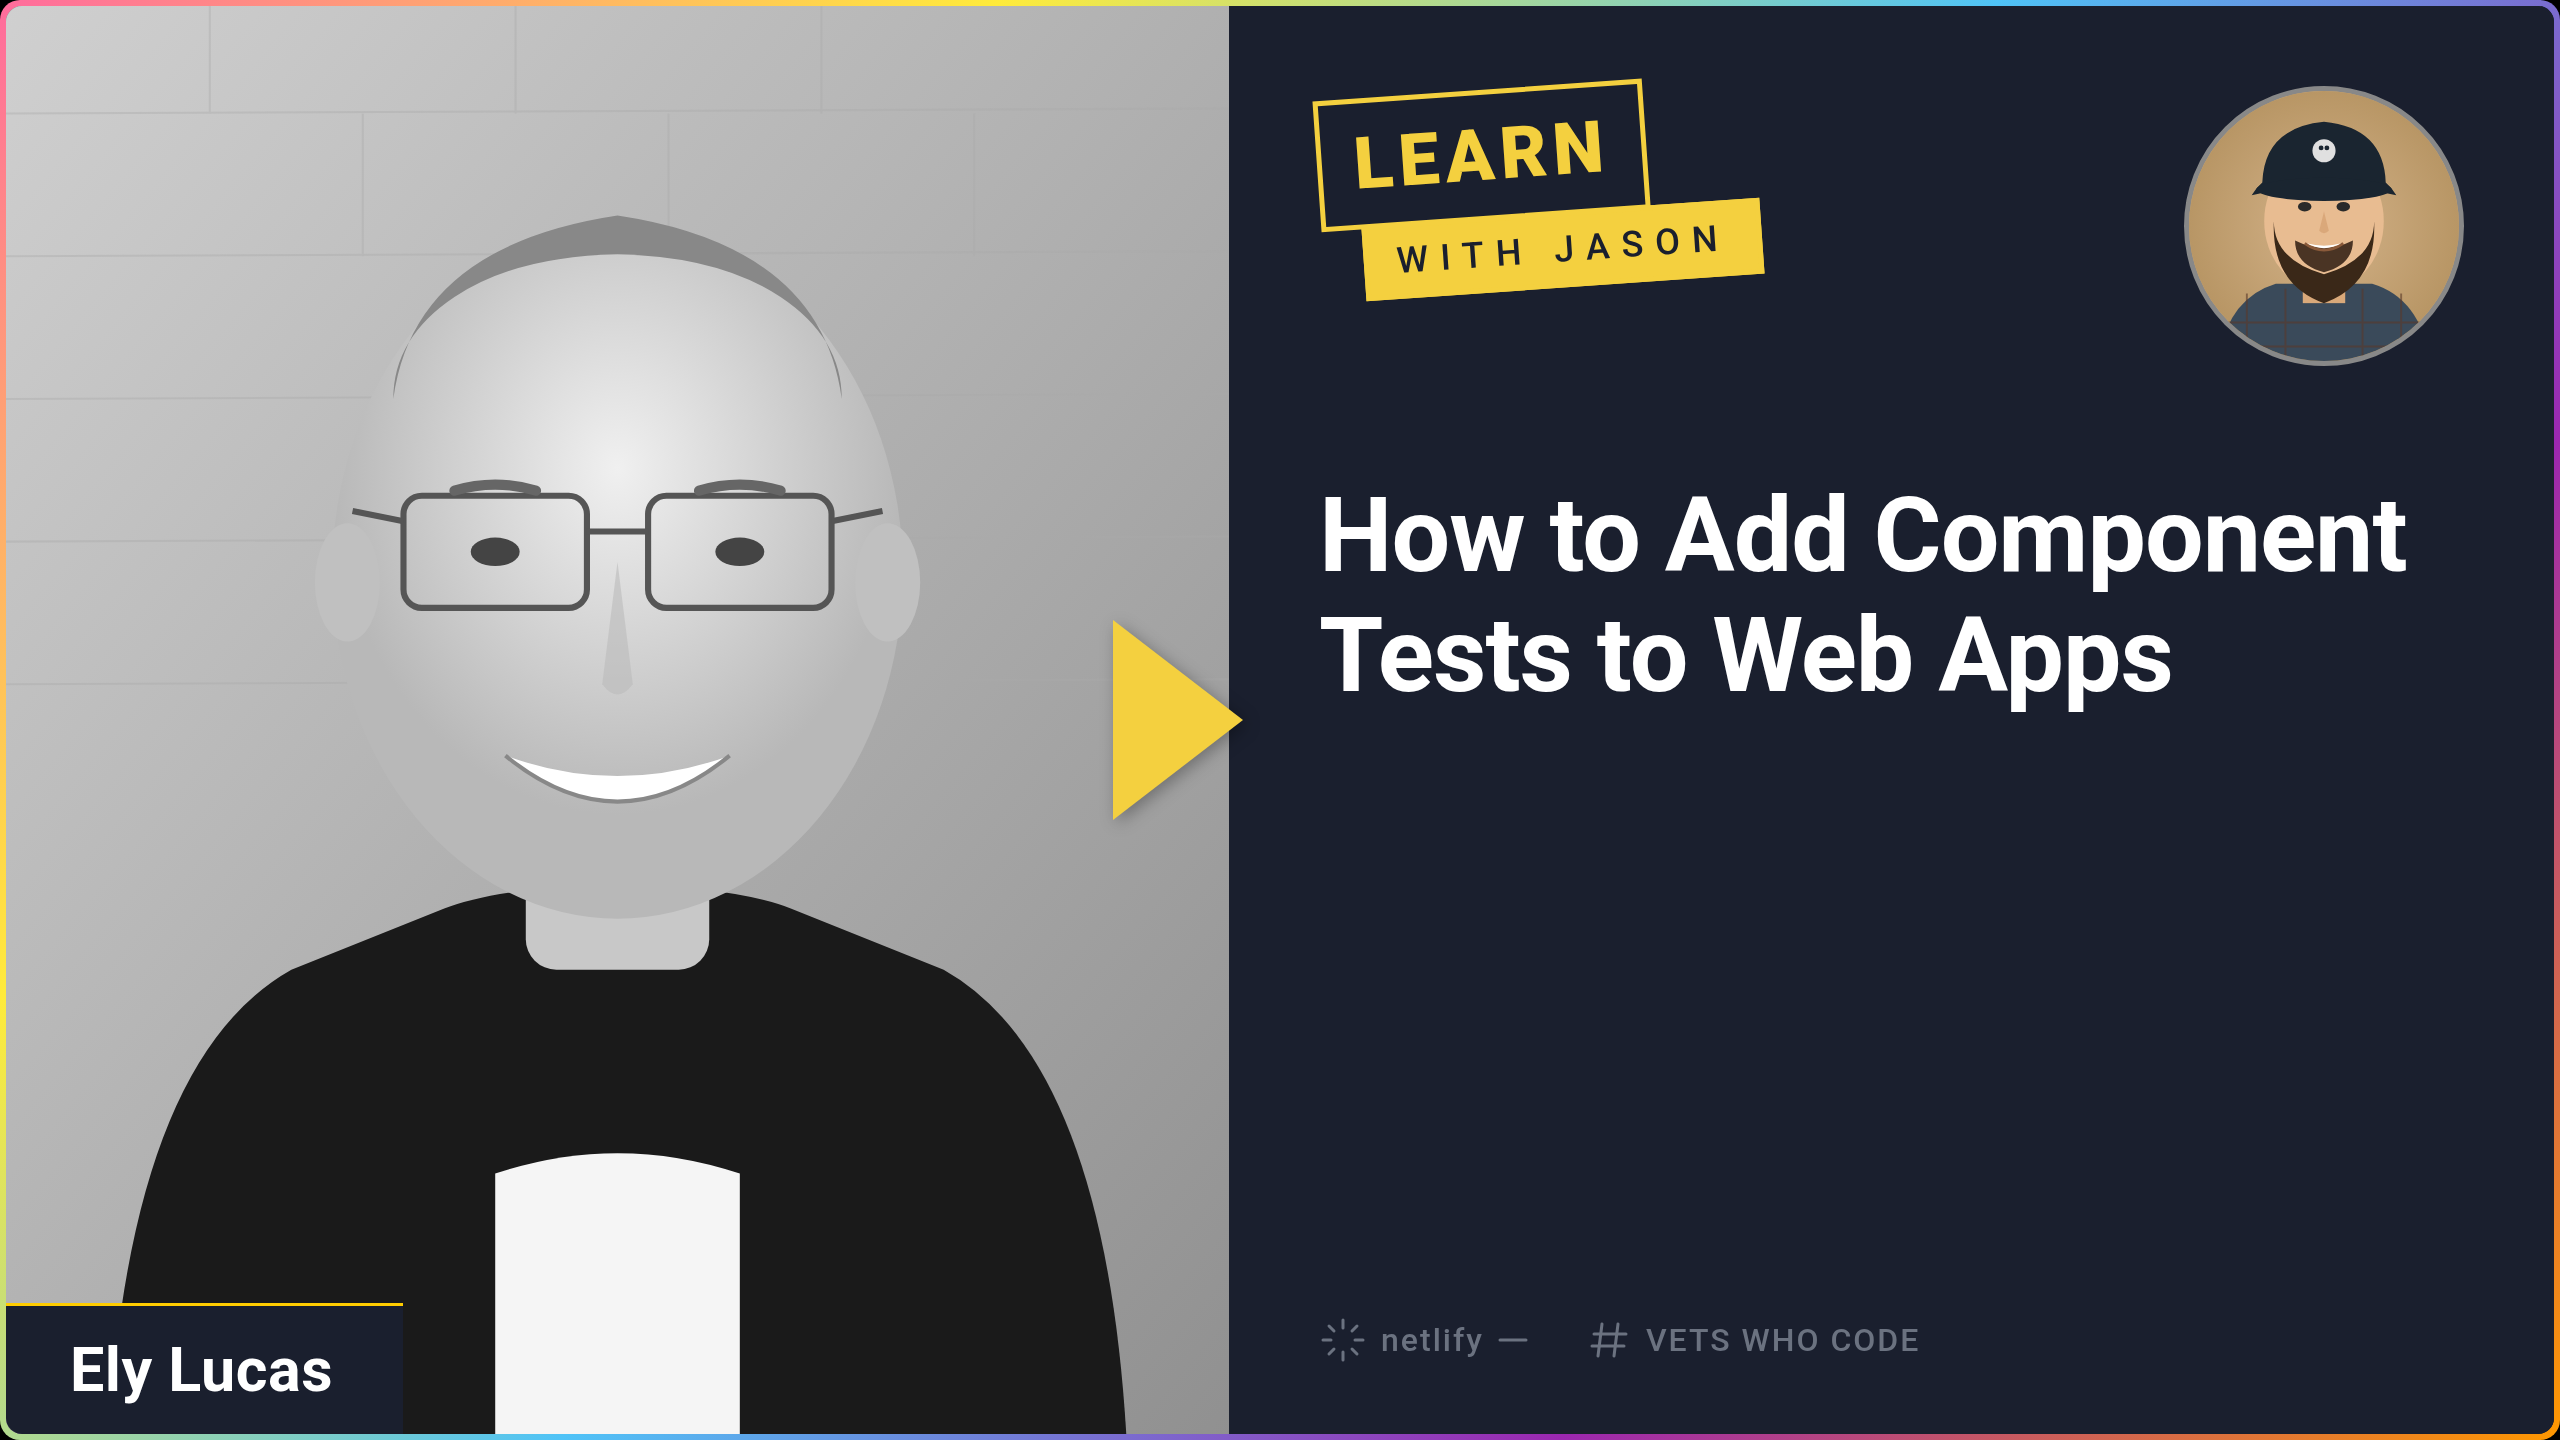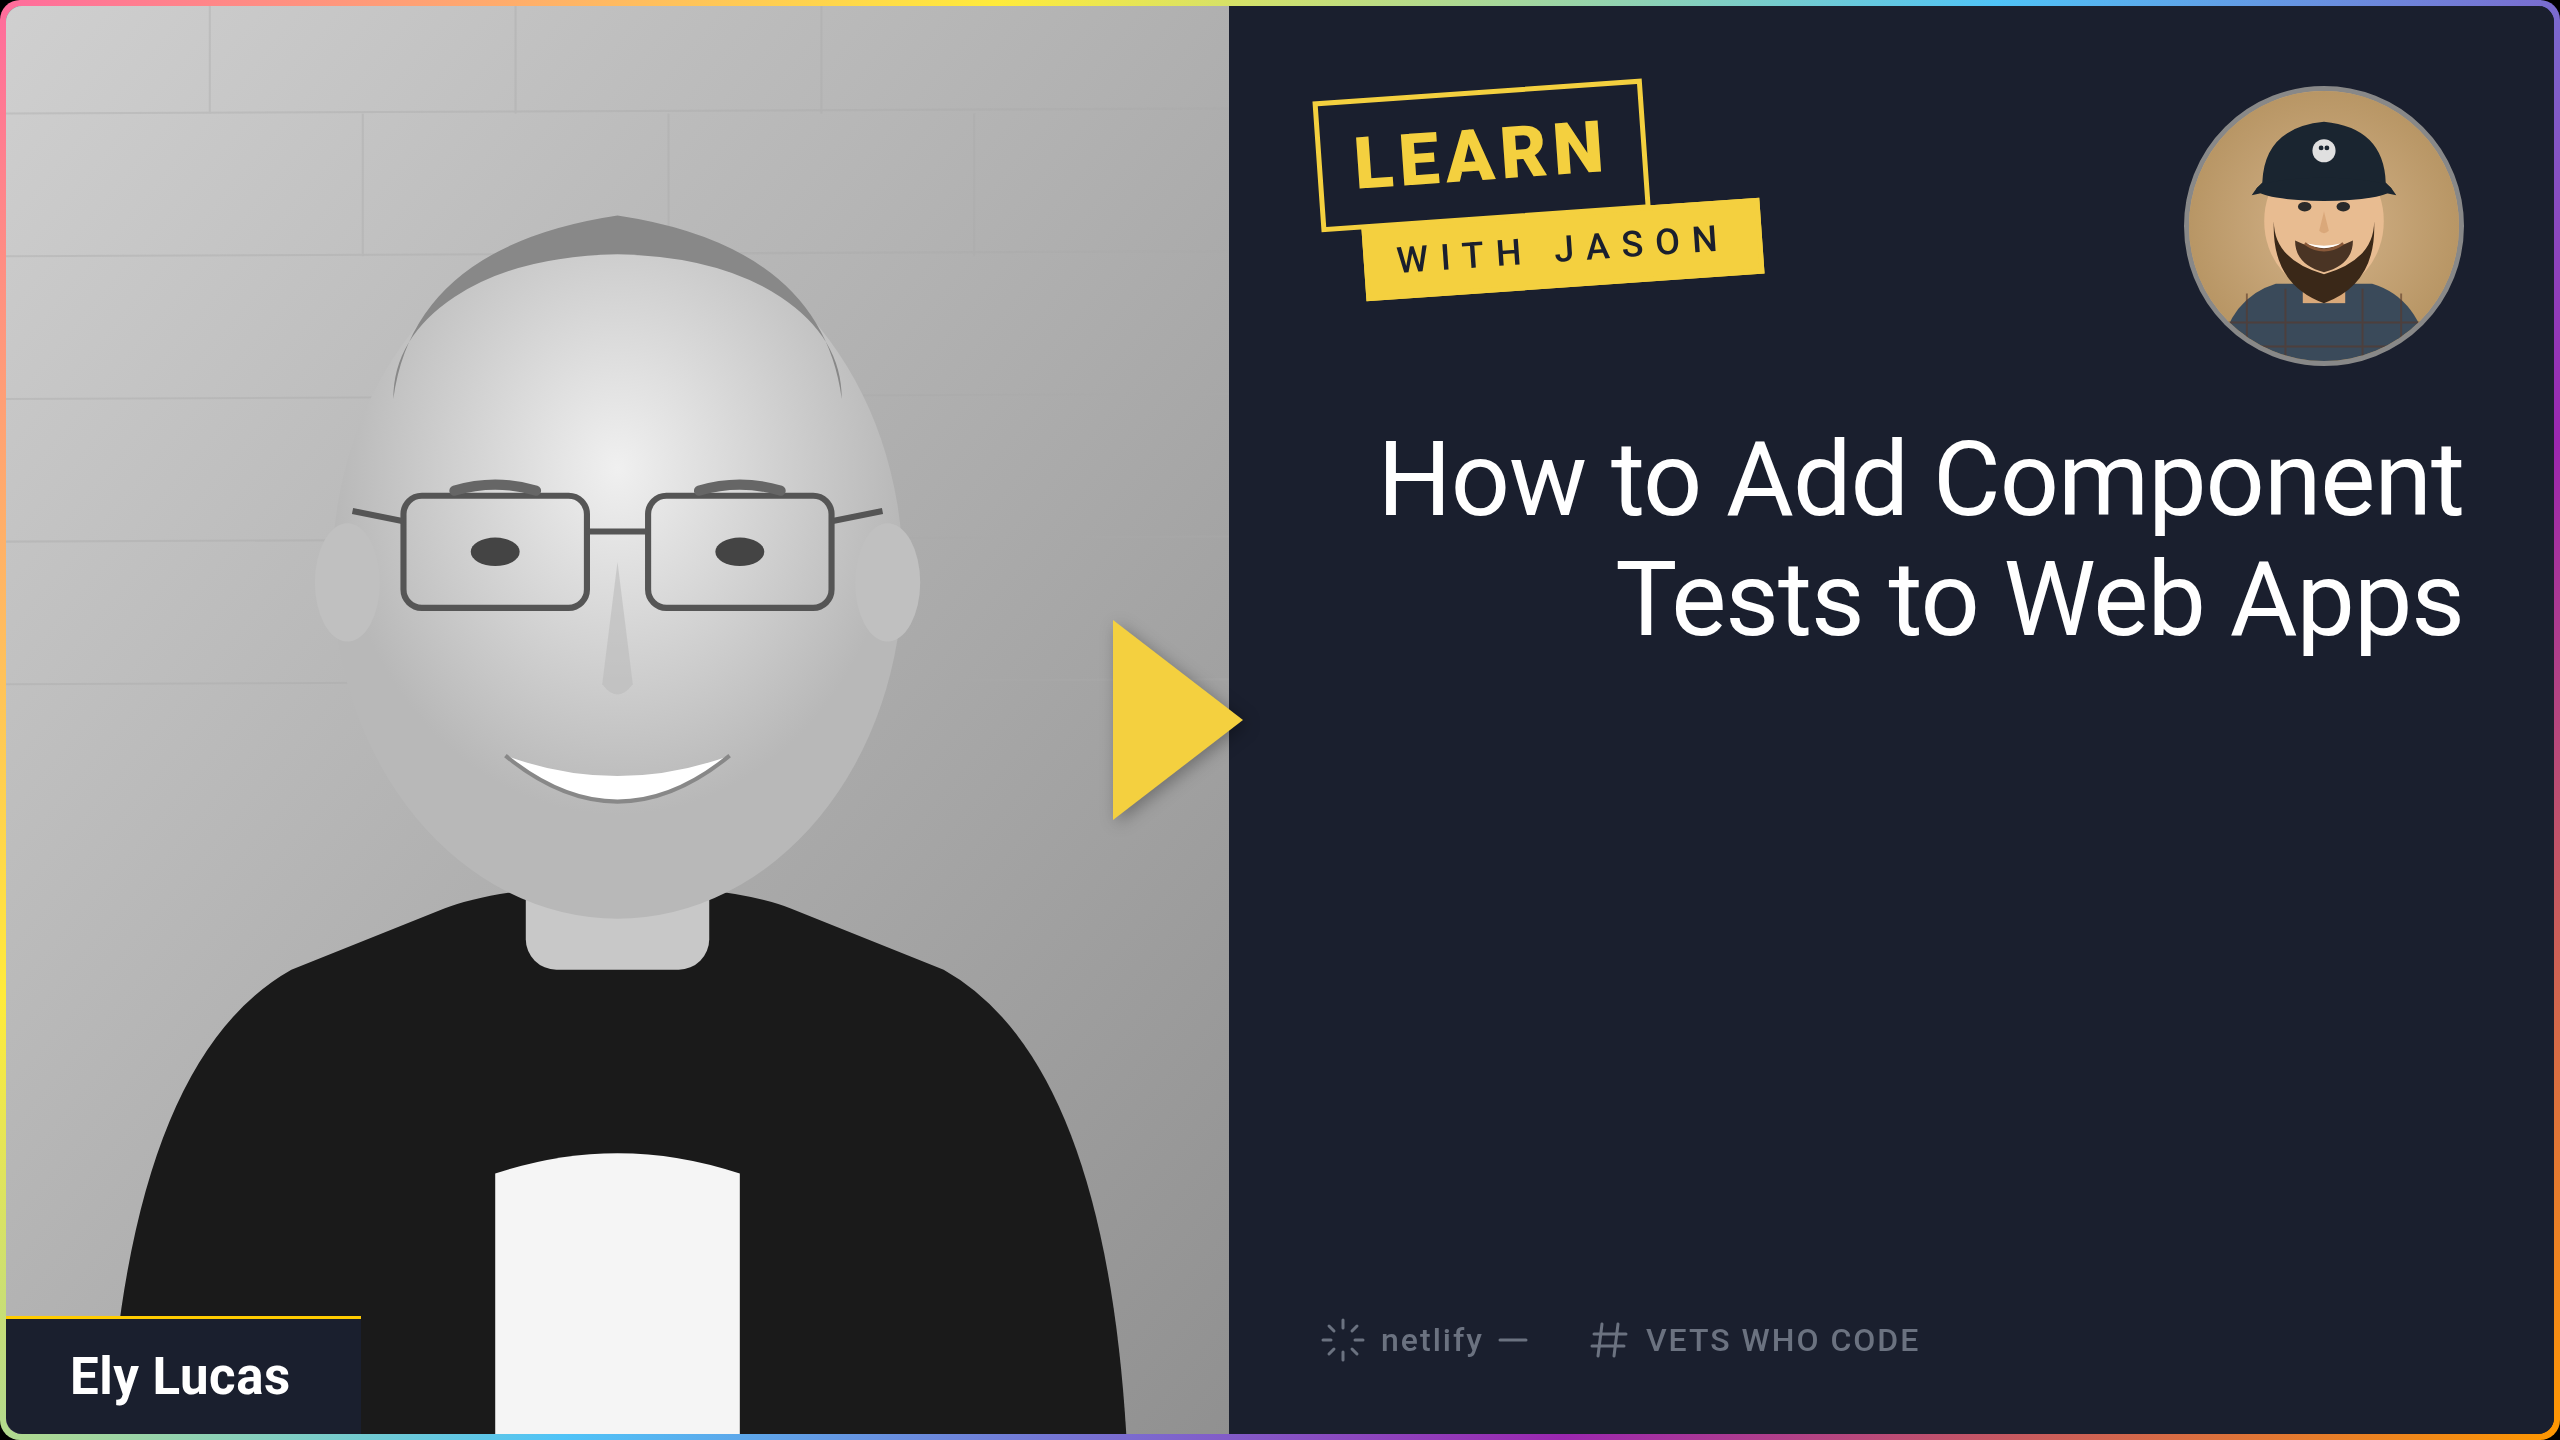--- a/index.html
+++ b/index.html
@@ -155,11 +155,10 @@
     .episode-title {
       color: #ffffff;
       font-size: 104px;
-      font-weight: 400;
+      font-weight: 700;
       line-height: 1.15;
-      margin-top: 54px;
+      margin-top: 110px;
       letter-spacing: -1px;
-      text-align: right;
     }
     
     .sponsors {

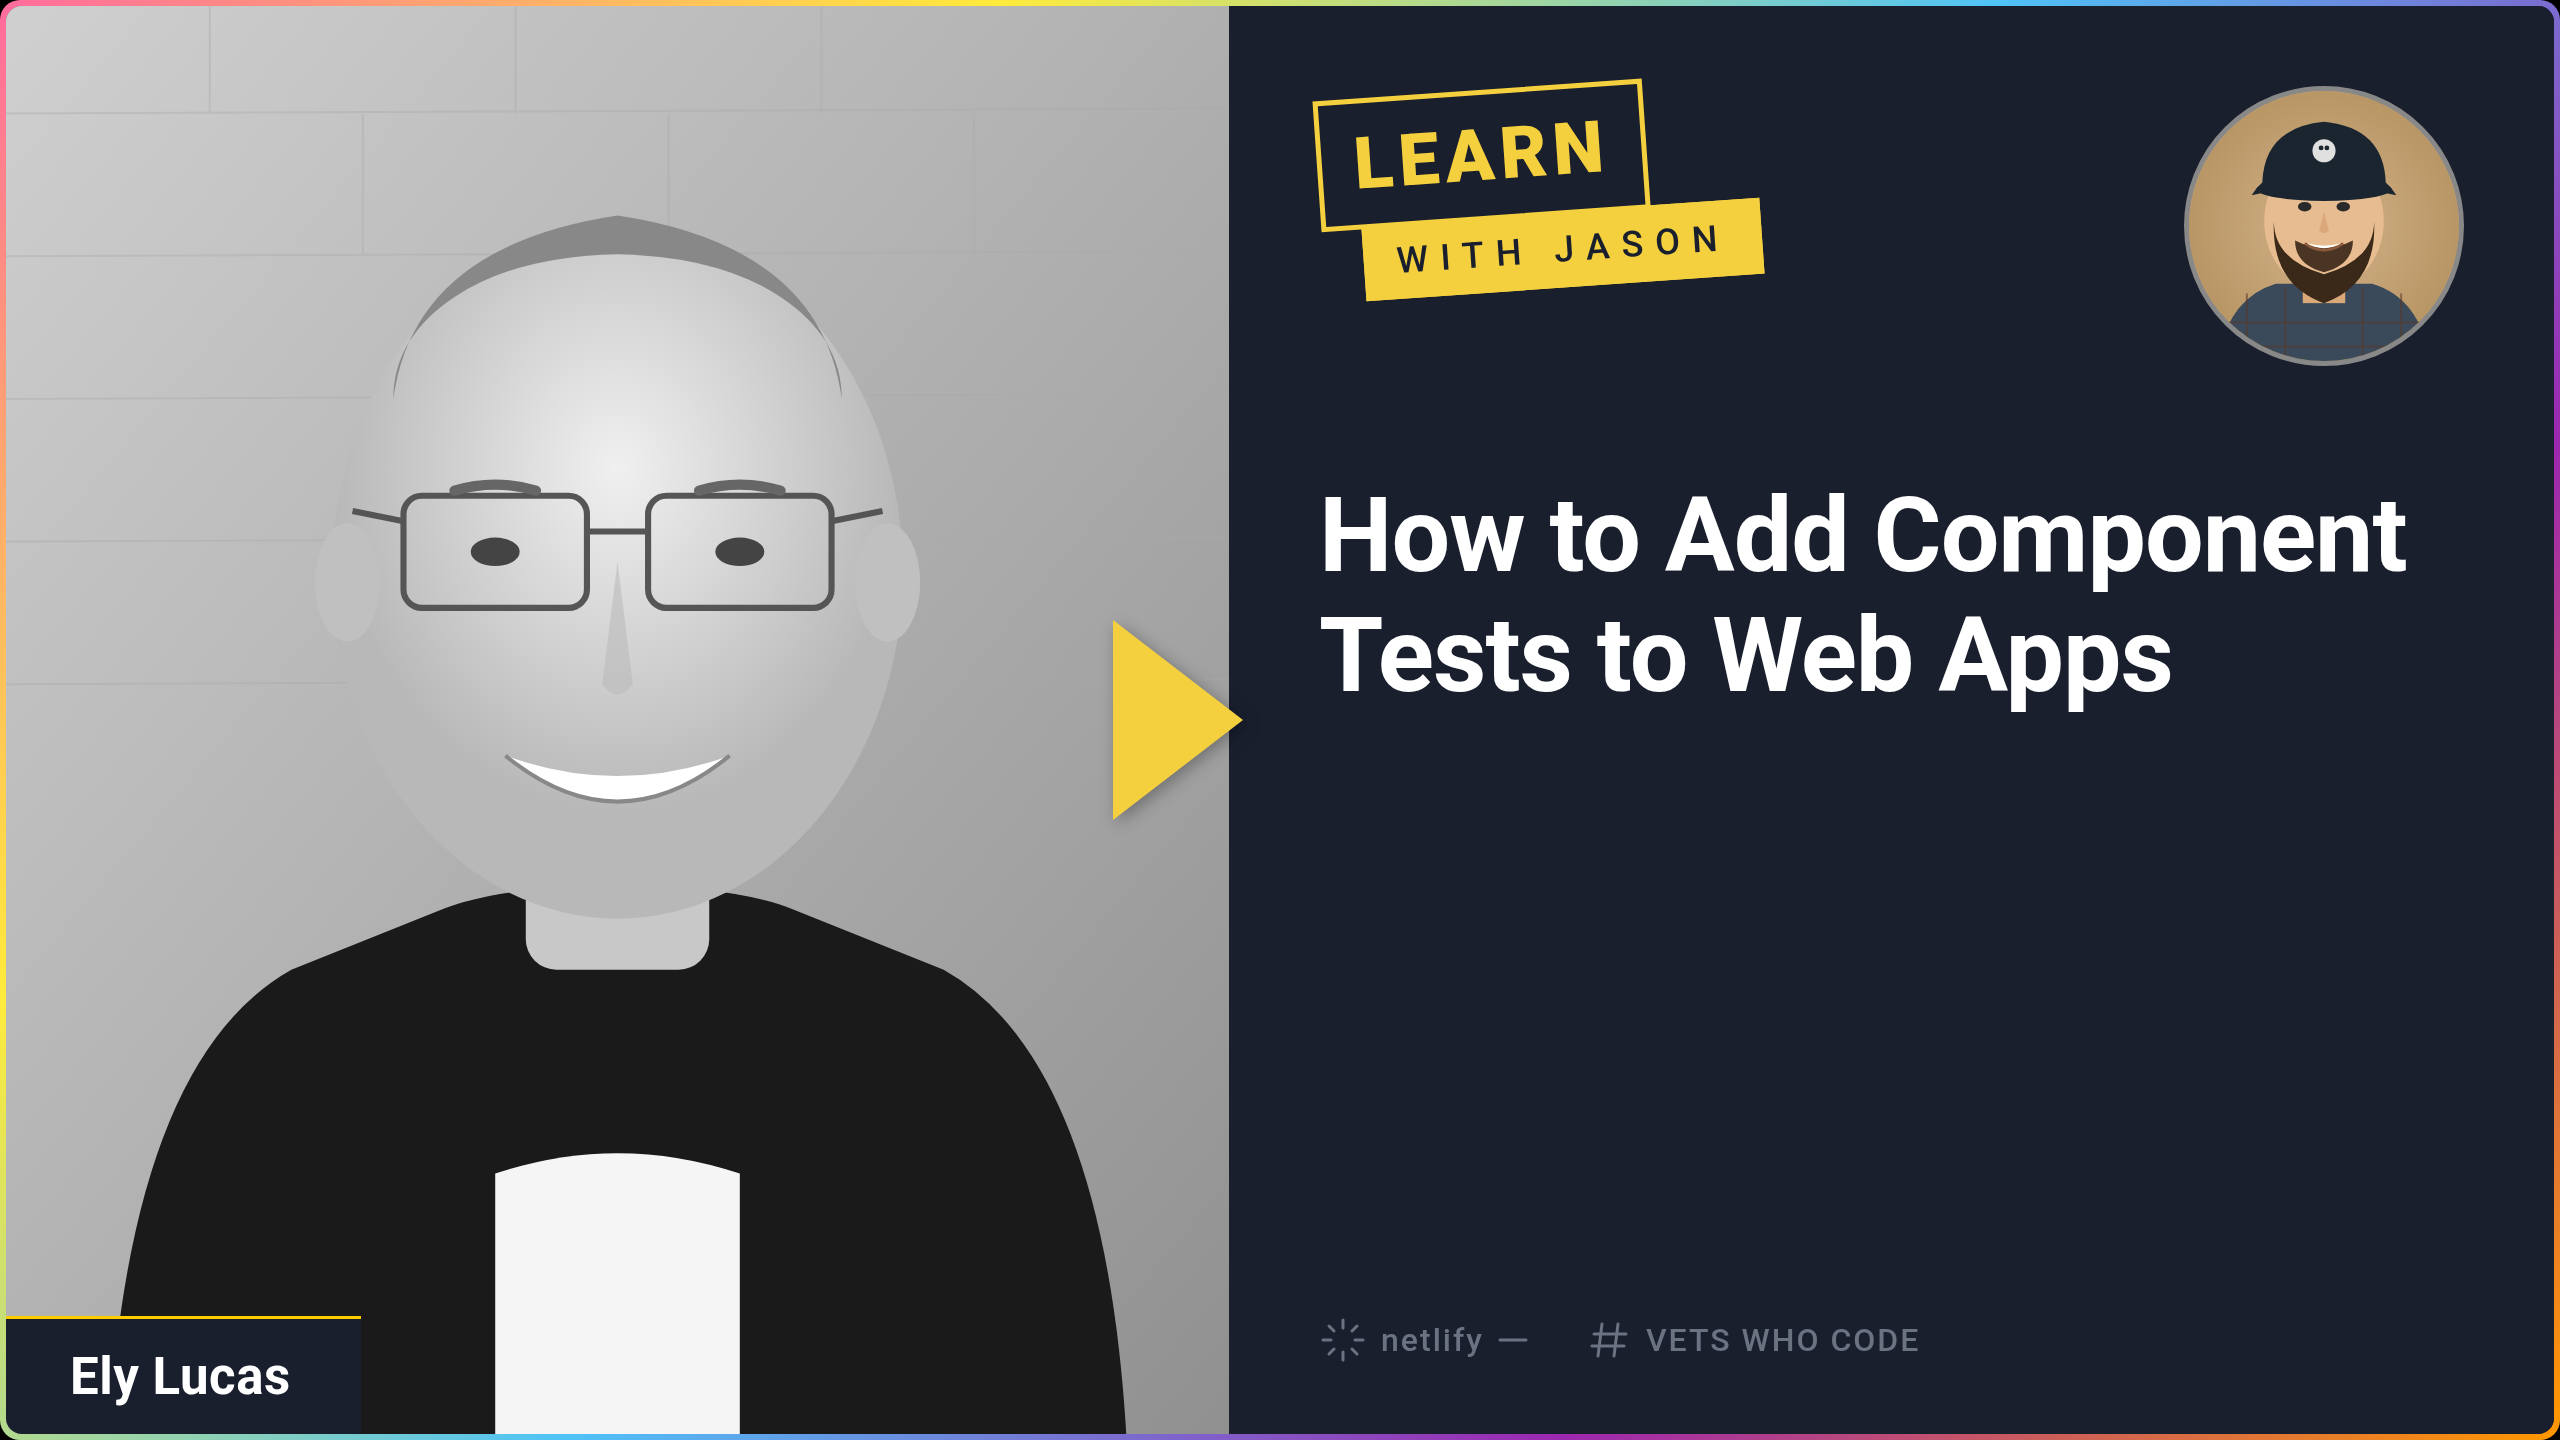--- a/index.html
+++ b/index.html
@@ -67,7 +67,7 @@
     
     .guest-name {
       color: #ffffff;
-      font-size: 51px;
+      font-size: 61px;
       font-weight: 700;
       letter-spacing: 0.5px;
     }

